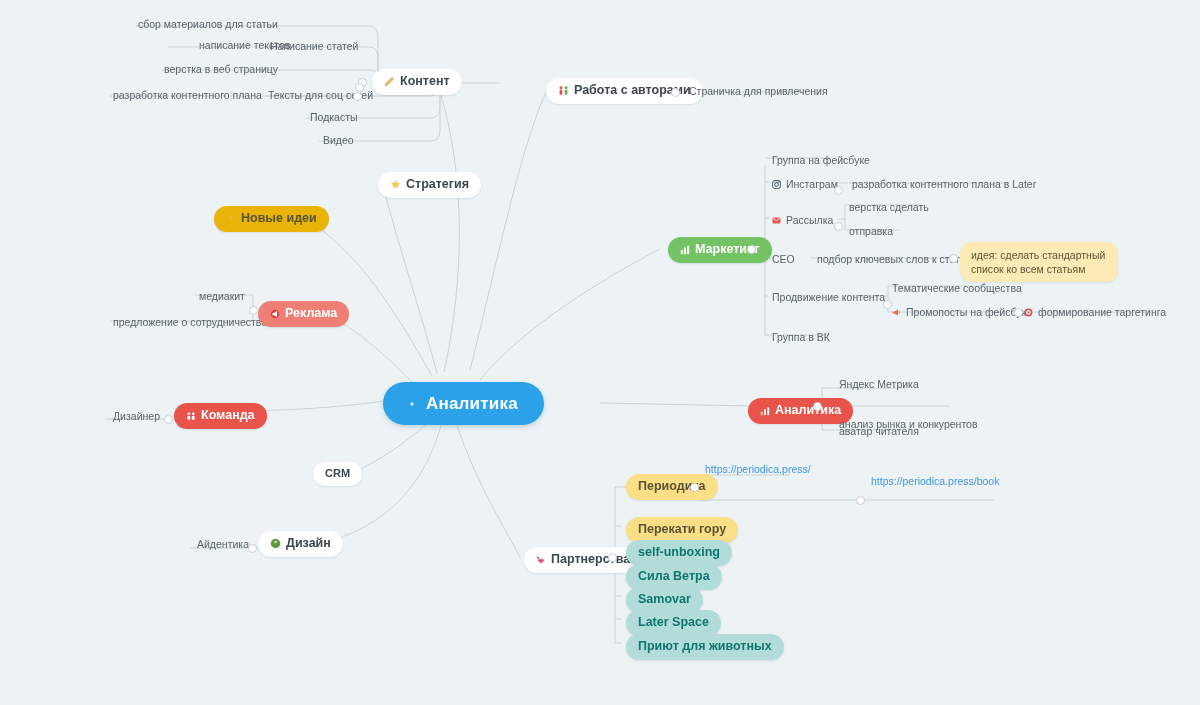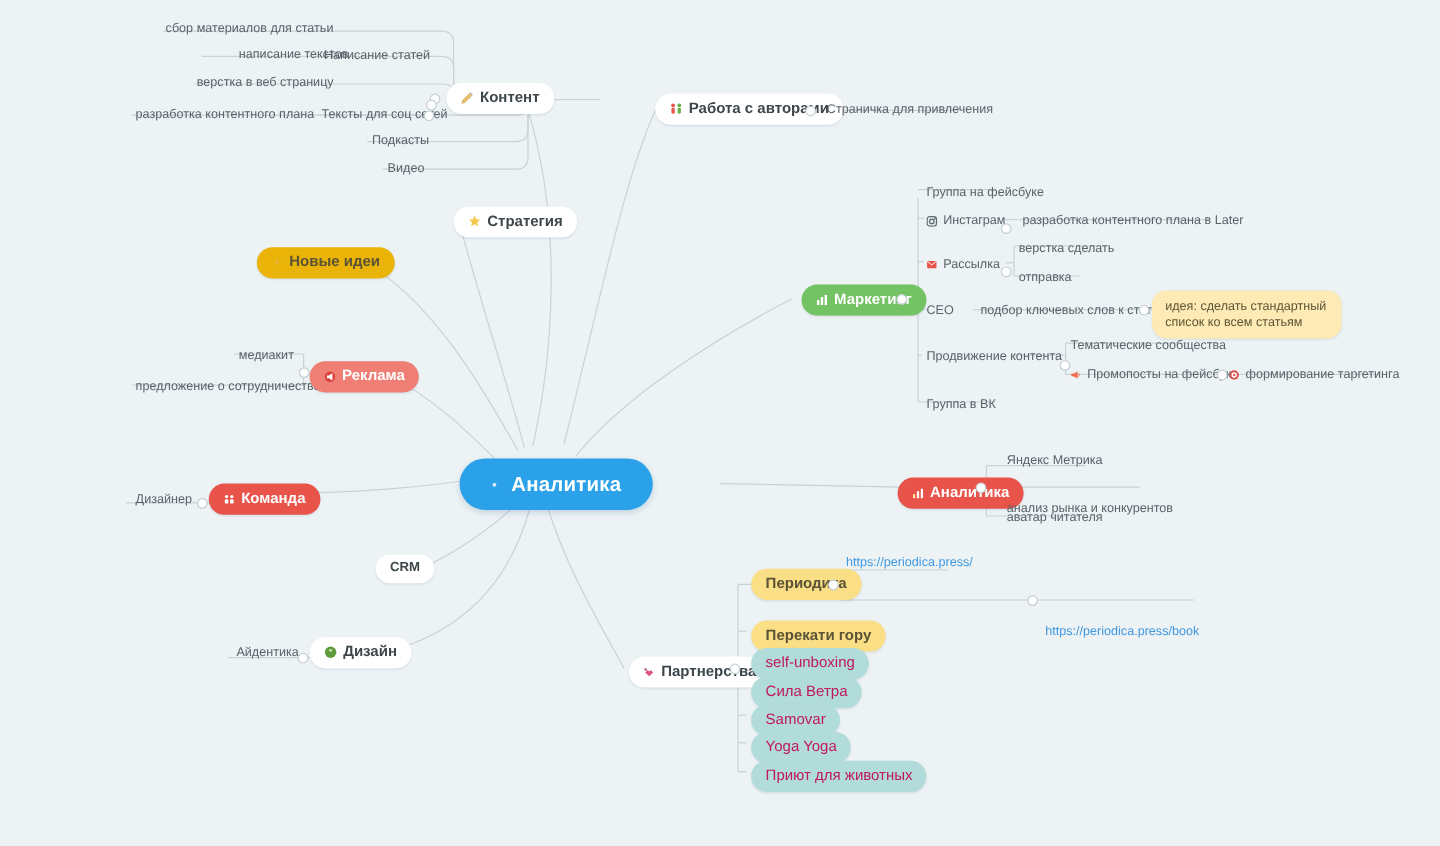--- a/index.html
+++ b/index.html
@@ -431,7 +431,7 @@
       <span>https://periodica.press/</span>
     </div>
   <div class="dot" style="left:856px;top:496px;"></div>
-  <div class="node leaf link" style="left:868px;top:518px;">
+  <div class="node leaf link" style="left:868px;top:473px;">
       <span>https://periodica.press/book</span>
     </div>
 

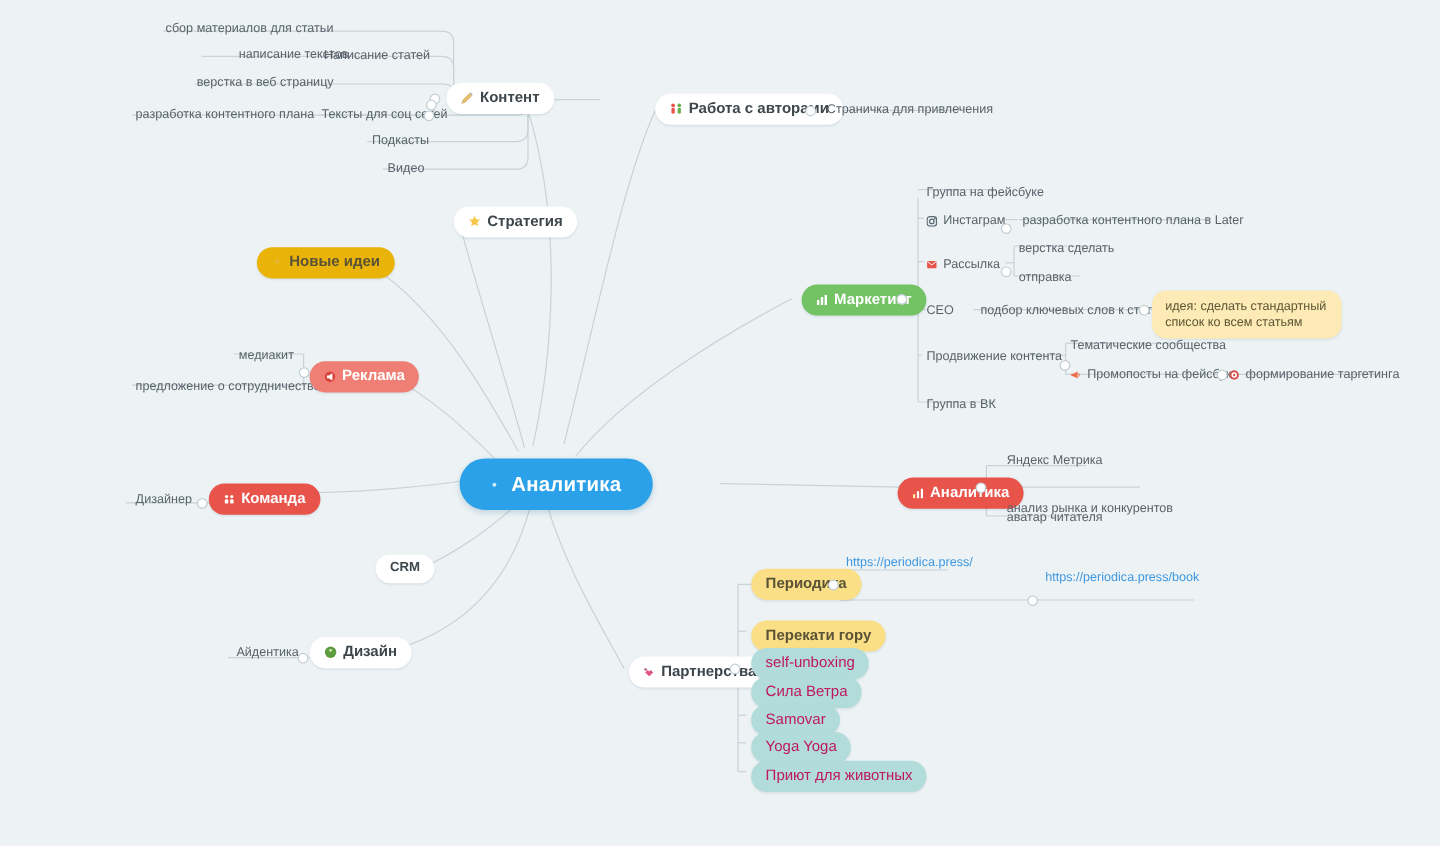--- a/index.html
+++ b/index.html
@@ -46,7 +46,7 @@
   .pill-red-soft{background:#ef7f74;color:#ffffff;}
   .pill-yellow{background:#eab308;color:#5a5336;}
   .pill-yellow-soft{background:#fbdf86;color:#5a5336;}
-  .pill-teal{background:#b2dcda;color:#be185d;font-weight:normal;text-align:right;}
+  .pill-teal{background:#b2dcda;color:#0f766e;font-weight:bold;text-align:right;}
   .note-yellow{
     background:#fdeab4;
     border-radius:12px;

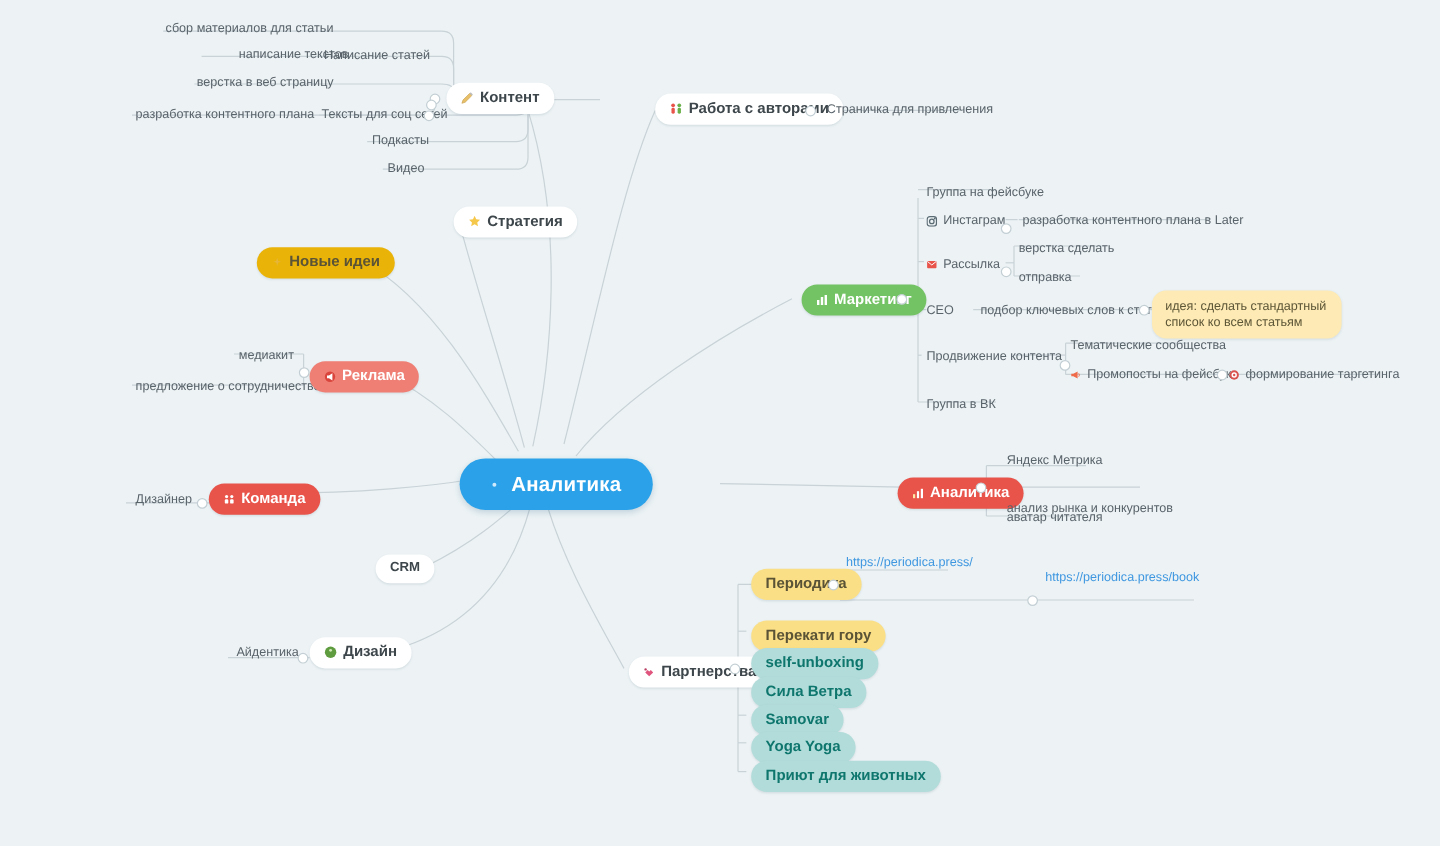--- a/index.html
+++ b/index.html
@@ -448,7 +448,7 @@
       <span>Samovar</span>
     </div>
   <div class="node pill pill-teal" style="left:626px;top:610px;">
-      <span>Yoga Yoga</span>
+      <span>Later Space</span>
     </div>
   <div class="node pill pill-teal" style="left:626px;top:634px;">
       <span>Приют для животных</span>

